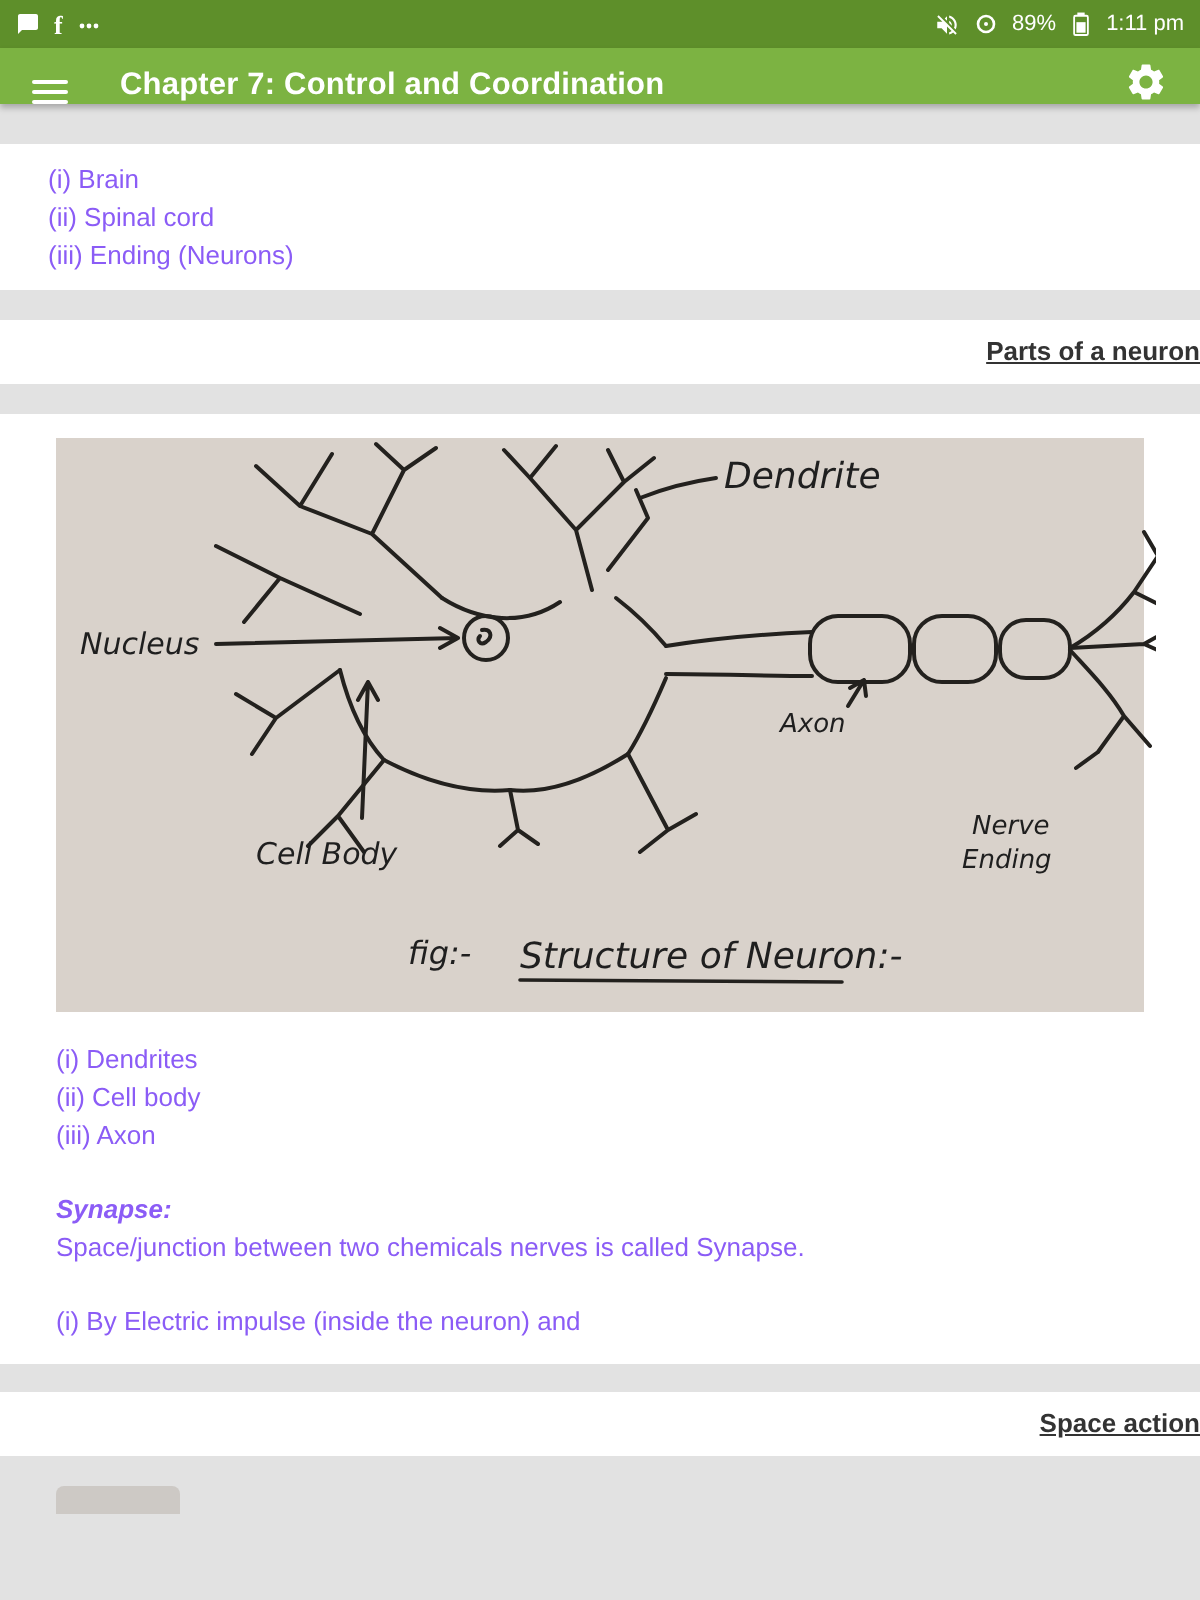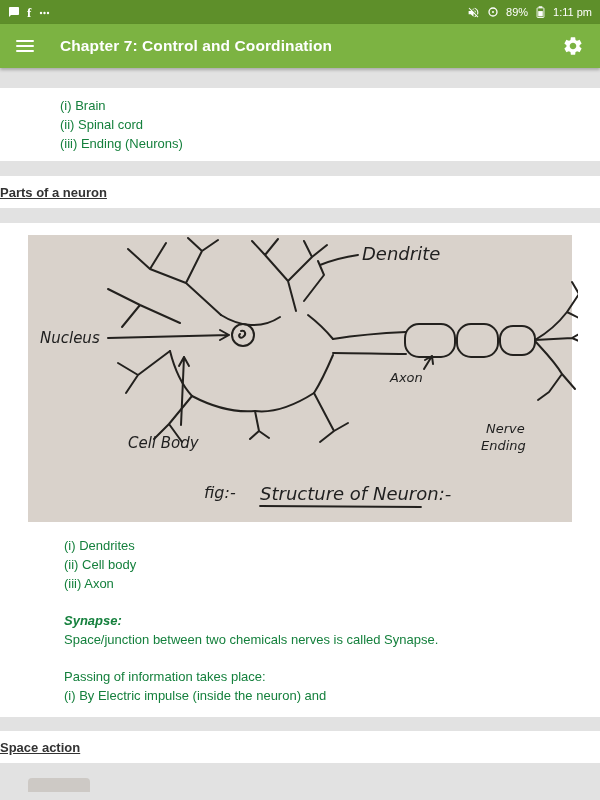--- a/index.html
+++ b/index.html
@@ -18,8 +18,8 @@
 
   
   .app-bar {
-    height: 44px; background: #7cb342; color: #fff;
-    display: flex; align-items: center; padding: 0 16px;
+    height: 28px; background: #7cb342; color: #fff;
+    display: flex; align-items: flex-end; padding: 0 16px;
     box-shadow: 0 2px 3px rgba(0,0,0,.25);
     position: relative; z-index: 2;
   }

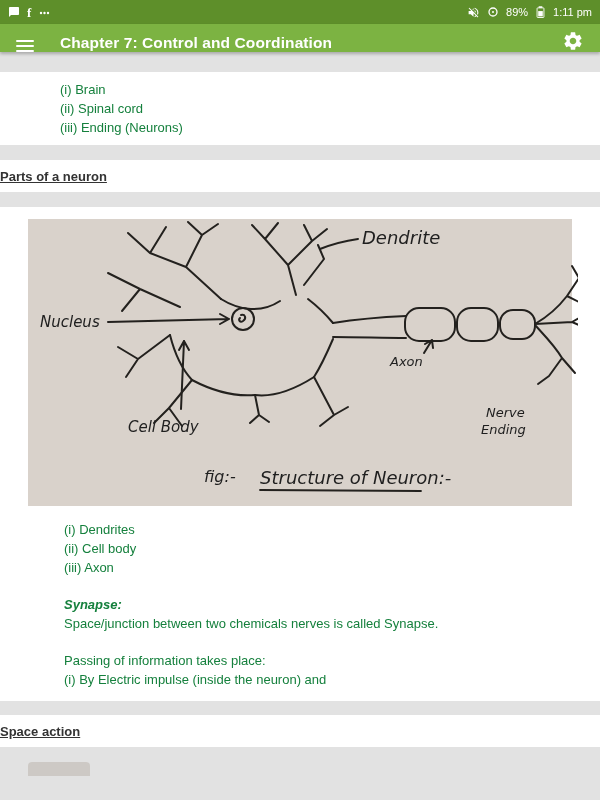--- a/index.html
+++ b/index.html
@@ -32,7 +32,7 @@
   .content { padding-top: 20px; height: 732px; }
   .card { background: #fff; margin-bottom: 15px; }
   .card.intro { padding: 8px 24px; }
-  .line { font-size: 13px; line-height: 19px; color: #15803d; margin-left: 36px; }
+  .line { font-size: 13px; line-height: 19px; color: #8b5cf6; }
   .heading-card { padding: 7px 0; text-align: left; }
   .heading-text { font-size: 13px; font-weight: bold; text-decoration: underline; color: #333; }
   .card.main { padding: 12px 3px; margin-bottom: 14px; }

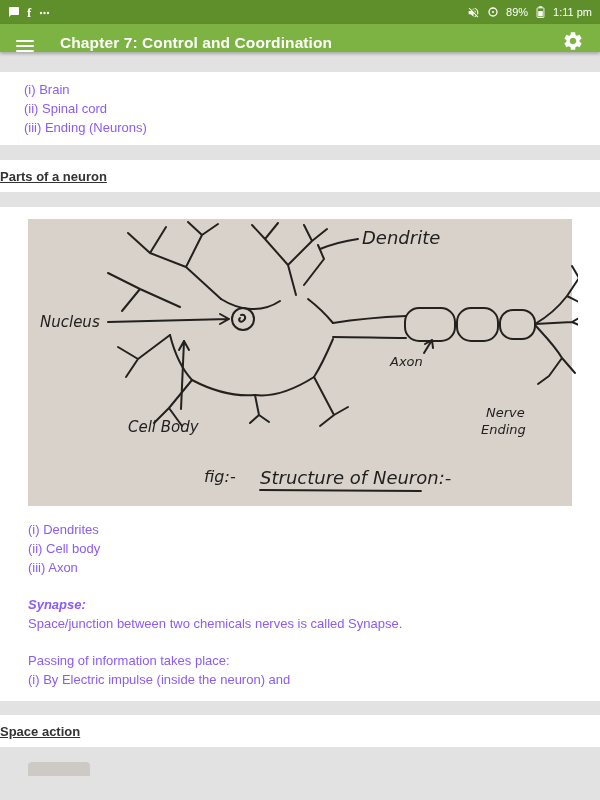--- a/index.html
+++ b/index.html
@@ -33,7 +33,7 @@
   .card { background: #fff; margin-bottom: 15px; }
   .card.intro { padding: 8px 24px; }
   .line { font-size: 13px; line-height: 19px; color: #8b5cf6; }
-  .heading-card { padding: 7px 0; text-align: left; }
+  .heading-card { padding: 7px 0; text-align: right; }
   .heading-text { font-size: 13px; font-weight: bold; text-decoration: underline; color: #333; }
   .card.main { padding: 12px 3px; margin-bottom: 14px; }
   .diagram-wrap { margin: 0 25px 14px; background: #d9d2cb; }

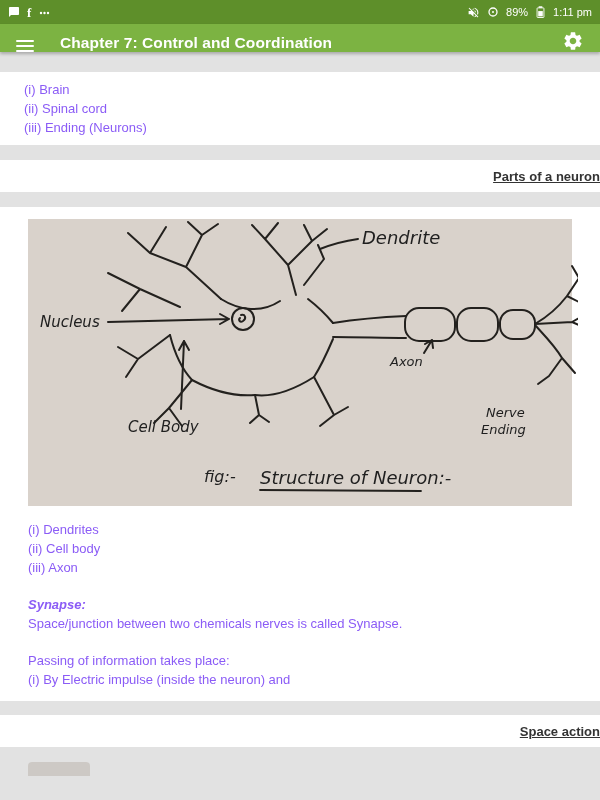--- a/index.html
+++ b/index.html
@@ -184,7 +184,6 @@
       <div class="line bold">Synapse:</div>
       <div class="line">Space/junction between two chemicals nerves is called Synapse.</div>
       <div class="spacer"></div>
-      <div class="line">Passing of information takes place:</div>
       <div class="line">(i) By Electric impulse (inside the neuron) and</div>
     </div>
   </section>

